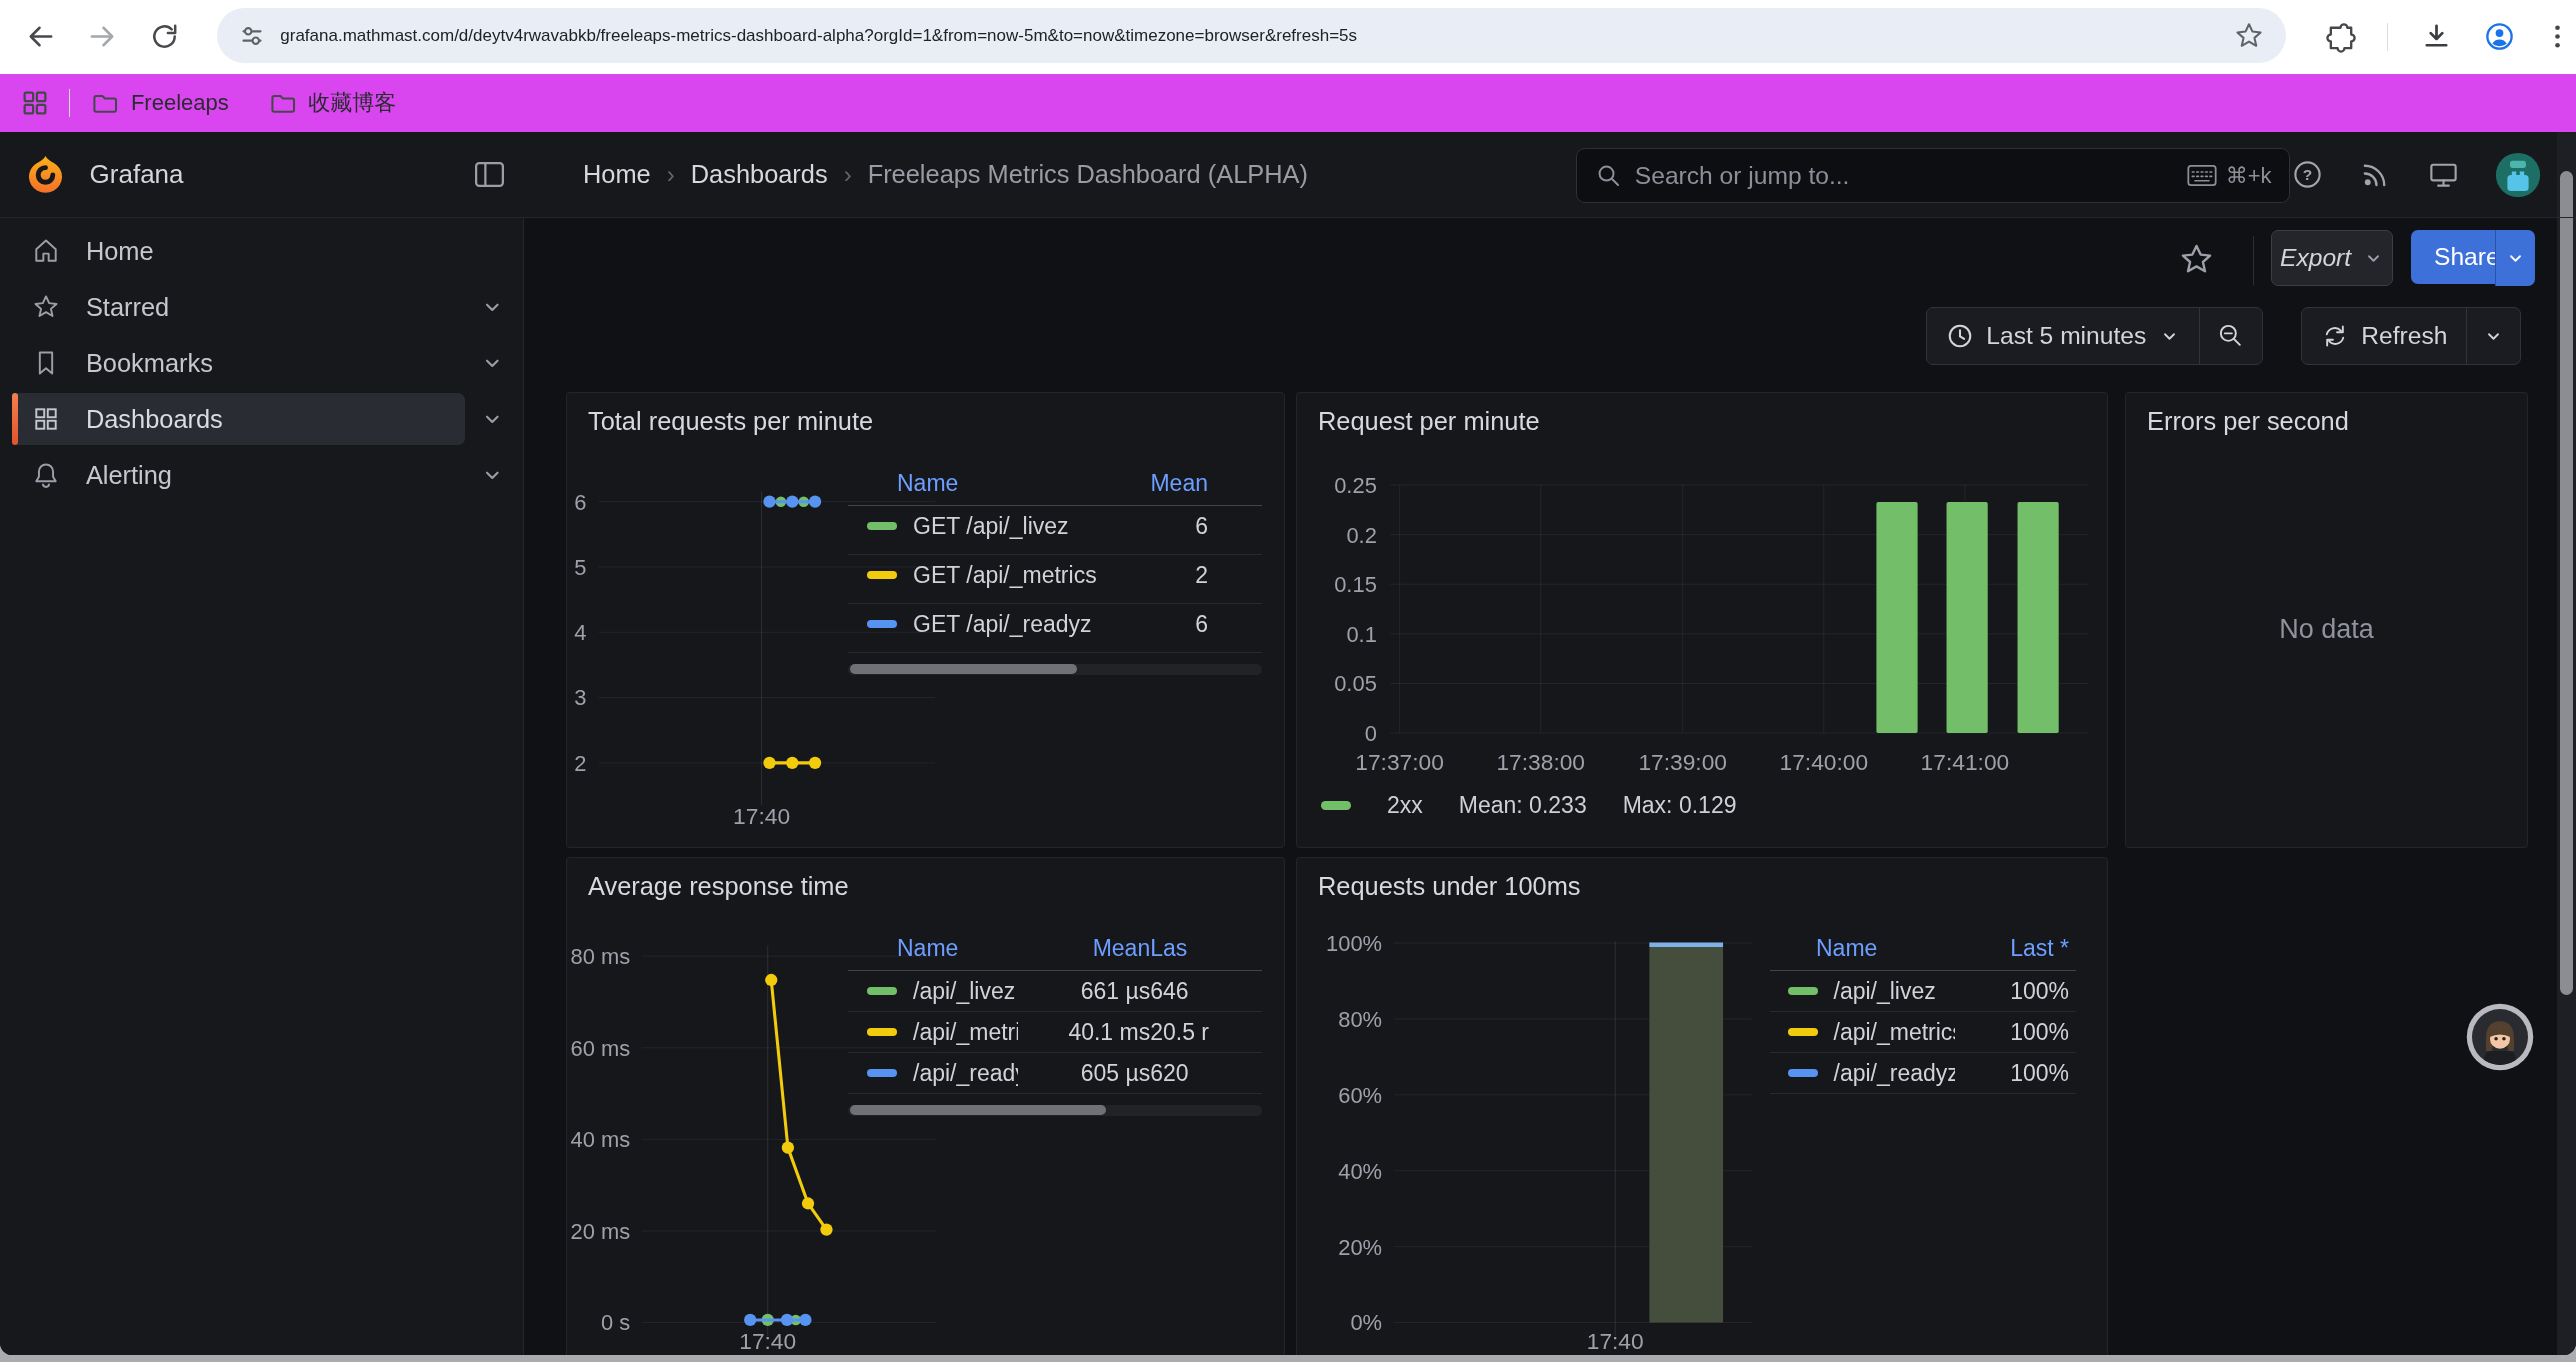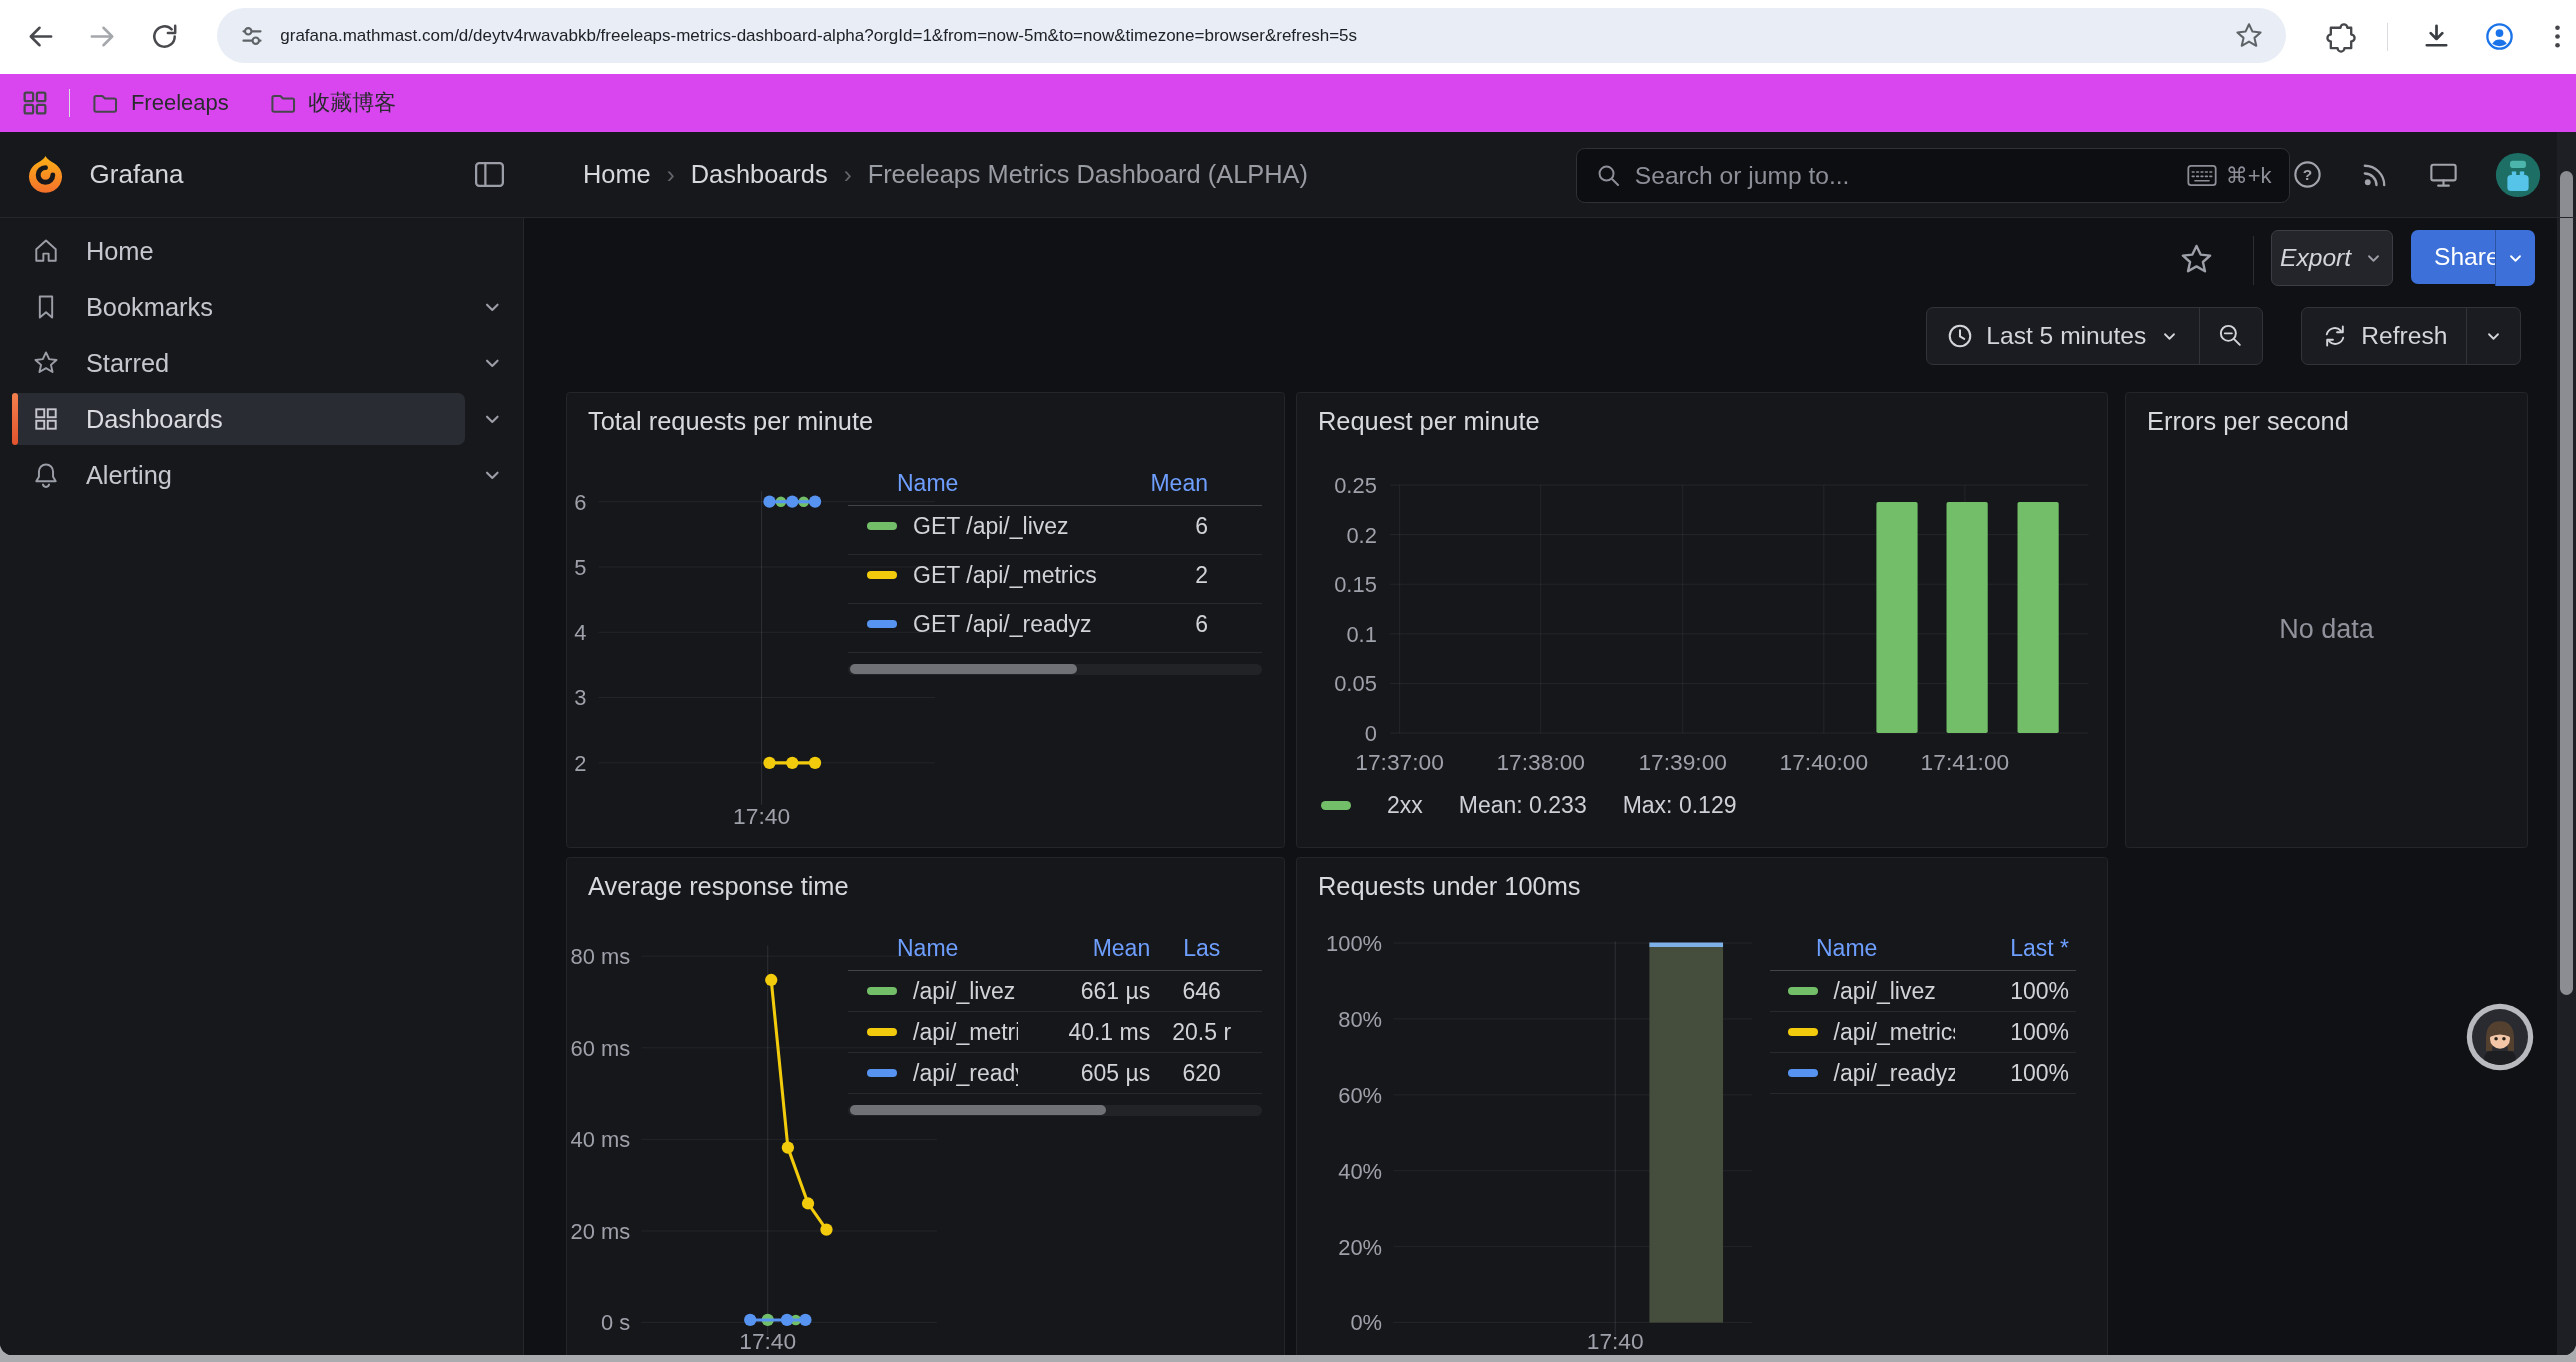--- a/index.html
+++ b/index.html
@@ -190,20 +190,20 @@
       <div class="nav-row">
         <div class="nav-item">
           <svg width="30" height="30" viewBox="0 0 34 34">
+            <path d="M17 5l3.6 7.6 8.3.9-6.3 5.6 1.8 8.1L17 22.9 9.6 27.2l1.8-8.1-6.3-5.6 8.3-.9z" fill="none" stroke="#9b9ea6" stroke-width="2.2" stroke-linejoin="round"></path>
+          </svg>
+          <span>Starred</span>
+        </div>
+        <svg class="nav-chev" width="24.6" height="24.6" viewBox="0 0 28 28">
+          <path d="M8 11 L14 17 L20 11" fill="none" stroke="#9b9ea6" stroke-width="2.4" stroke-linecap="round" stroke-linejoin="round"></path>
+        </svg>
+      </div>
+      <div class="nav-row">
+        <div class="nav-item">
+          <svg width="30" height="30" viewBox="0 0 34 34">
             <path d="M10 5 H24 V29 L17 23 L10 29 Z" fill="none" stroke="#9b9ea6" stroke-width="2.2" stroke-linejoin="round"></path>
           </svg>
           <span>Bookmarks</span>
-        </div>
-        <svg class="nav-chev" width="24.6" height="24.6" viewBox="0 0 28 28">
-          <path d="M8 11 L14 17 L20 11" fill="none" stroke="#9b9ea6" stroke-width="2.4" stroke-linecap="round" stroke-linejoin="round"></path>
-        </svg>
-      </div>
-      <div class="nav-row">
-        <div class="nav-item">
-          <svg width="30" height="30" viewBox="0 0 34 34">
-            <path d="M17 5l3.6 7.6 8.3.9-6.3 5.6 1.8 8.1L17 22.9 9.6 27.2l1.8-8.1-6.3-5.6 8.3-.9z" fill="none" stroke="#9b9ea6" stroke-width="2.2" stroke-linejoin="round"></path>
-          </svg>
-          <span>Starred</span>
         </div>
         <svg class="nav-chev" width="24.6" height="24.6" viewBox="0 0 28 28">
           <path d="M8 11 L14 17 L20 11" fill="none" stroke="#9b9ea6" stroke-width="2.4" stroke-linecap="round" stroke-linejoin="round"></path>

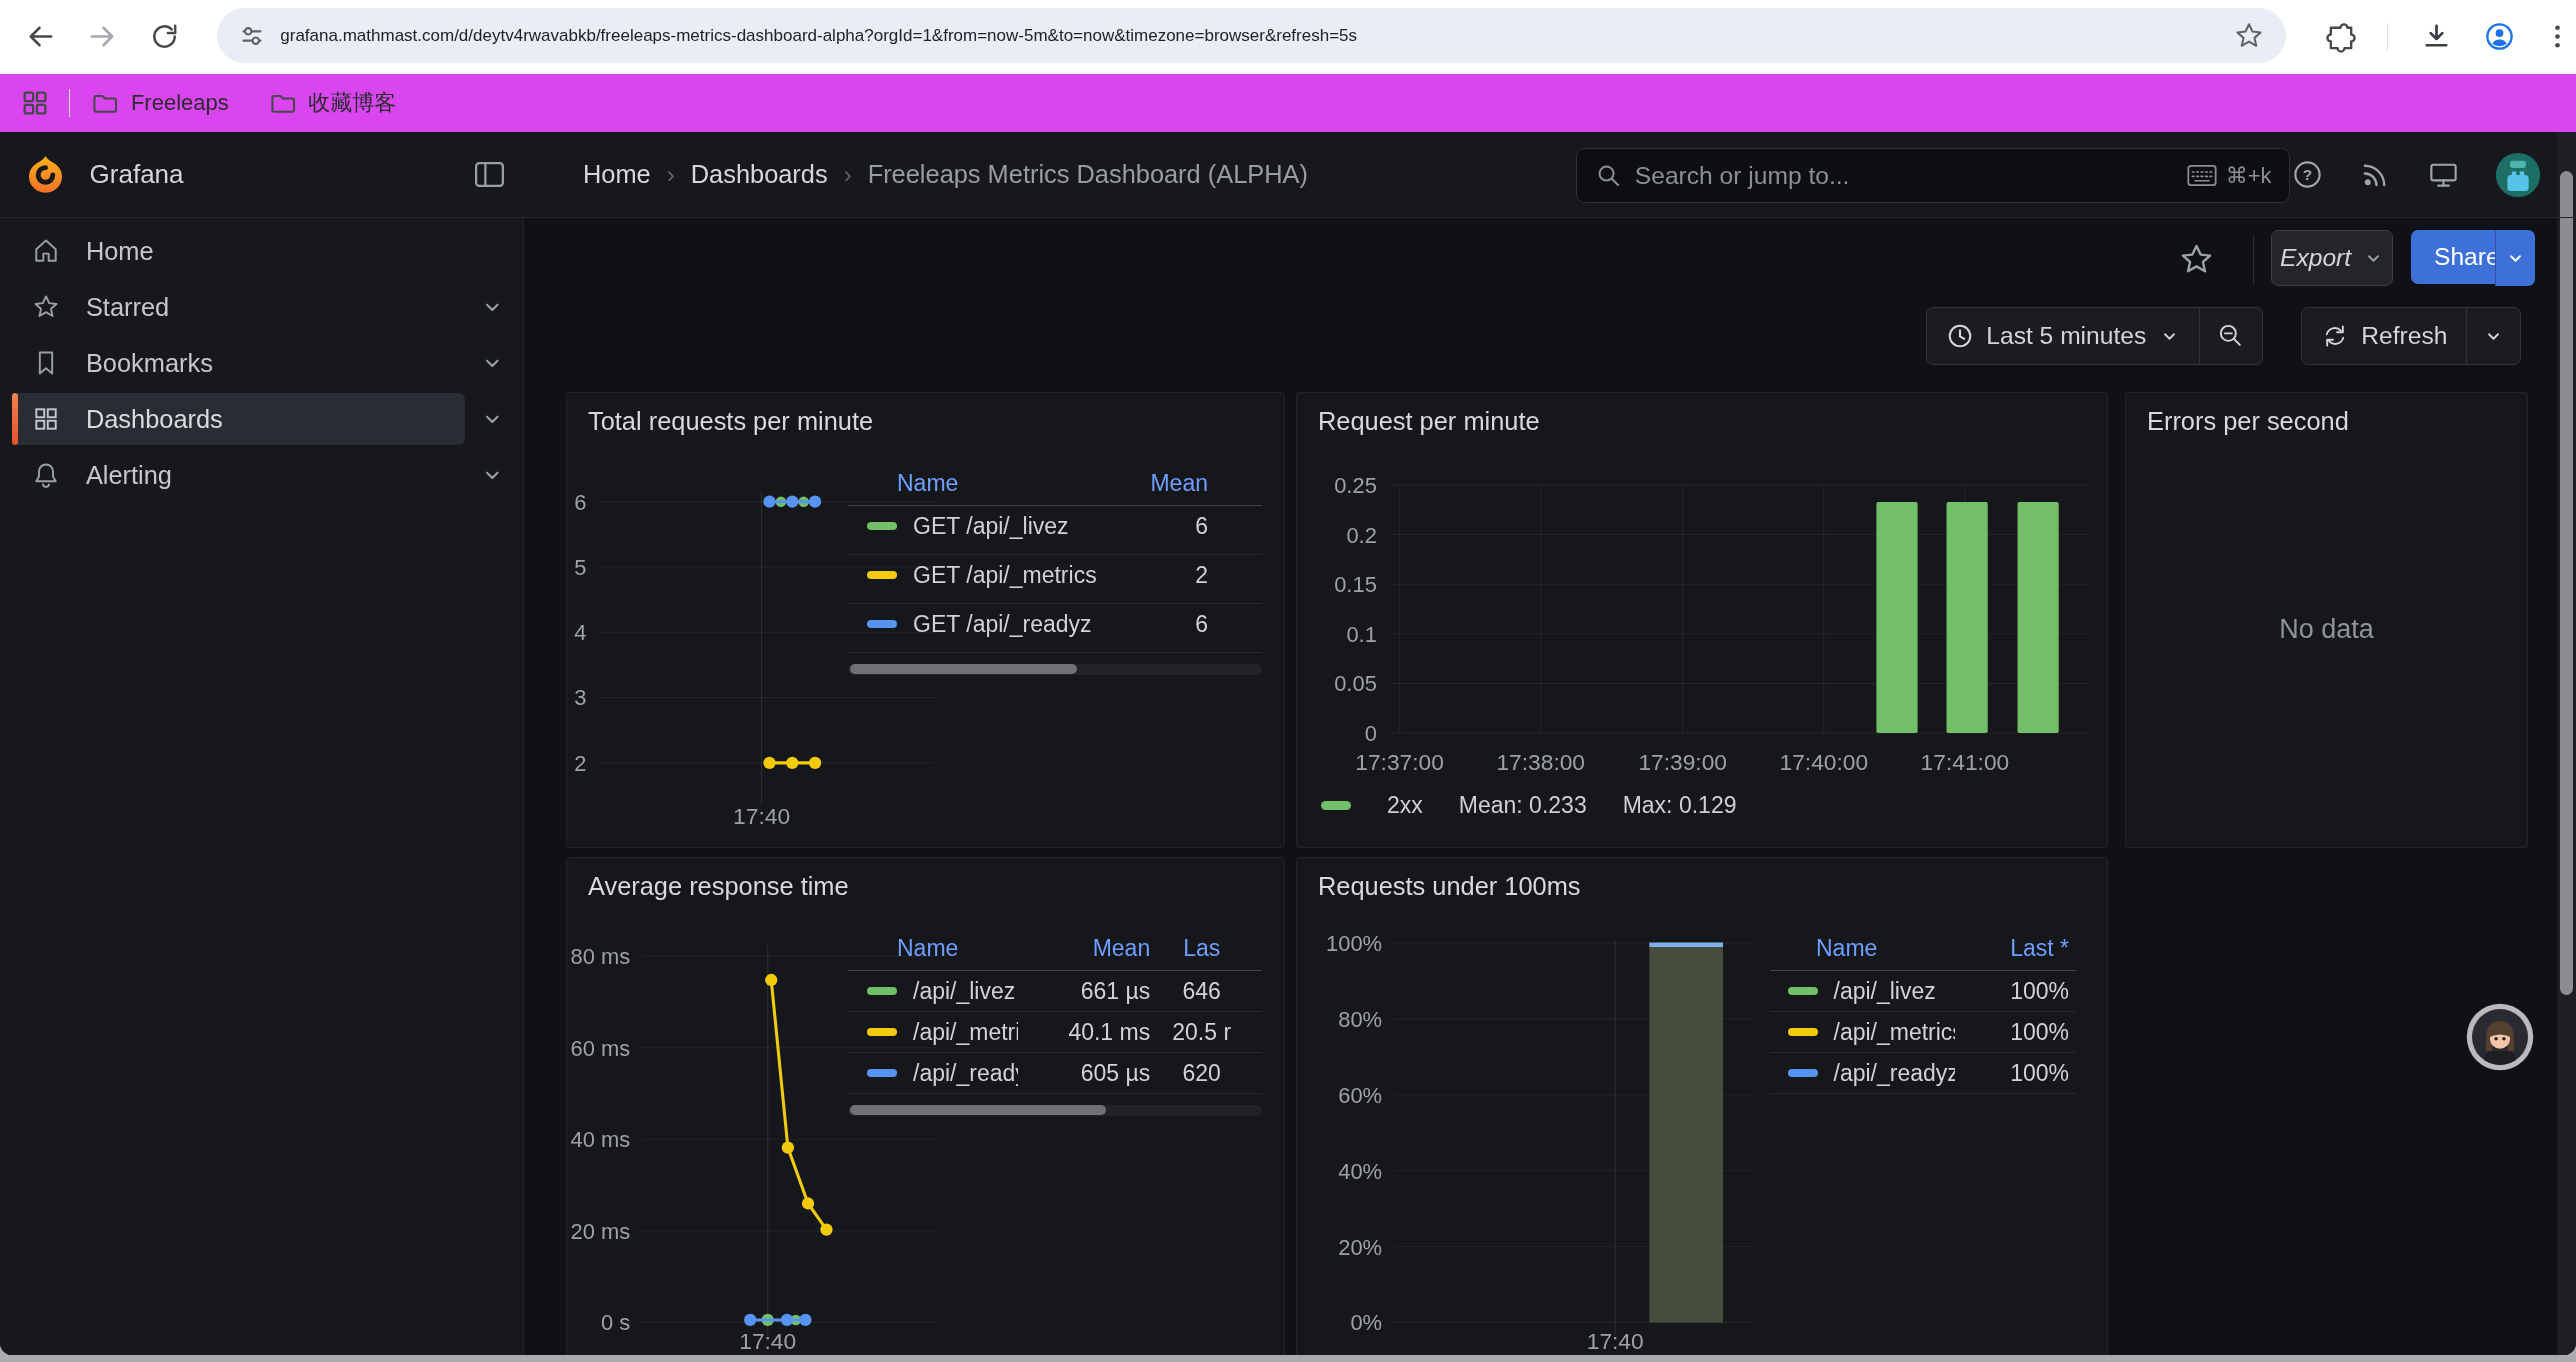--- a/index.html
+++ b/index.html
@@ -78,7 +78,7 @@
   .lg-name{flex:1;display:flex;align-items:center;gap:16px;white-space:nowrap;overflow:hidden;}
   .lg-val{width:96px;text-align:right;white-space:nowrap;}
   .legendD .lg-mean{width:132px;text-align:right;}
-  .legendD .lg-last{width:103px;text-align:center;}
+  .legendD .lg-last{width:103px;text-align:left;}
   .legendE .lg-last{width:114px;text-align:right;}
   .pill{width:30px;height:8.8px;border-radius:4.4px;flex:0 0 auto;}
   .lg-scroll{position:relative;height:11.4px;background:#222327;border-radius:6.1px;margin-top:10.5px;}

